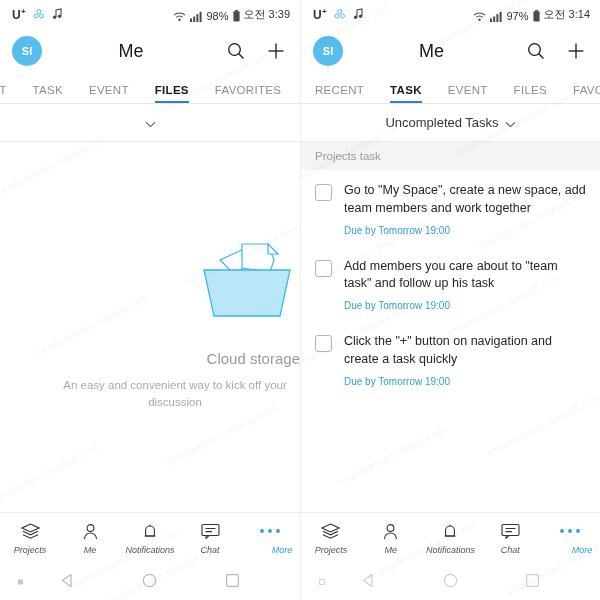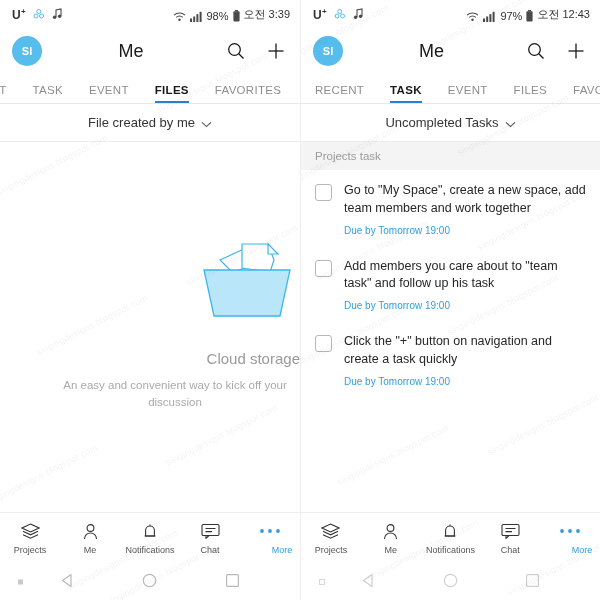--- a/index.html
+++ b/index.html
@@ -433,7 +433,7 @@
               <rect x="0.4" y="1.3" width="6.2" height="10.2" rx="1" fill="#4a4a4a"></rect>
             </svg>
         </span>
-        <span class="sb-text">오전 12:43</span>
+        <span class="sb-text">오전 3:14</span>
       </div>
     </div>
 

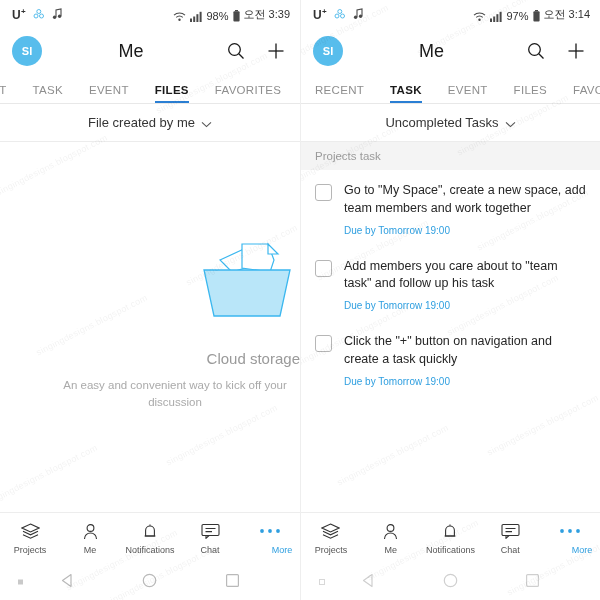--- a/index.html
+++ b/index.html
@@ -287,7 +287,6 @@
     </div>
 
     <div class="filterrow">
-      <span class="filter-label">File created by me</span>
       <span class="chev">
         <svg width="11" height="7" viewBox="0 0 11 7">
             <path d="M1 1.3L5.5 5.6 10 1.3" fill="none" stroke="#555" stroke-width="1.1"></path>

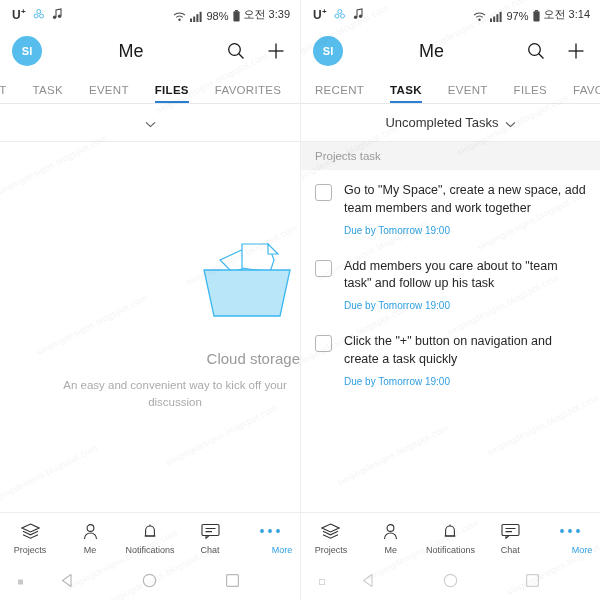--- a/index.html
+++ b/index.html
@@ -161,6 +161,7 @@
     border-top: 1px solid #ededed;
     flex: none;
     background: #fff;
+    font-style: italic;
   }
   .navitem {
     flex: 1;

